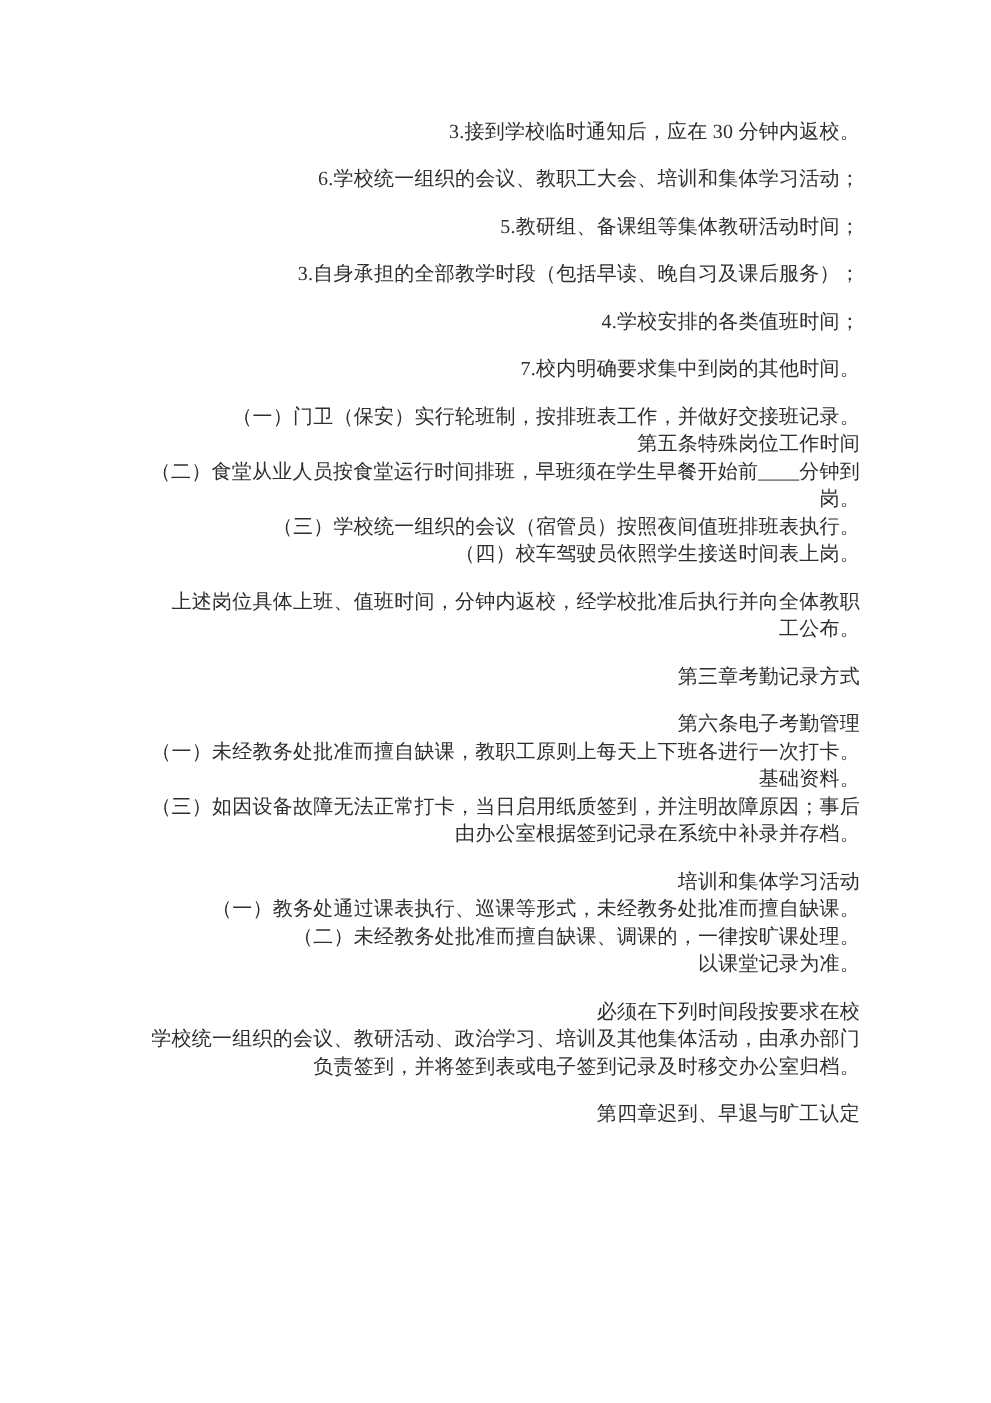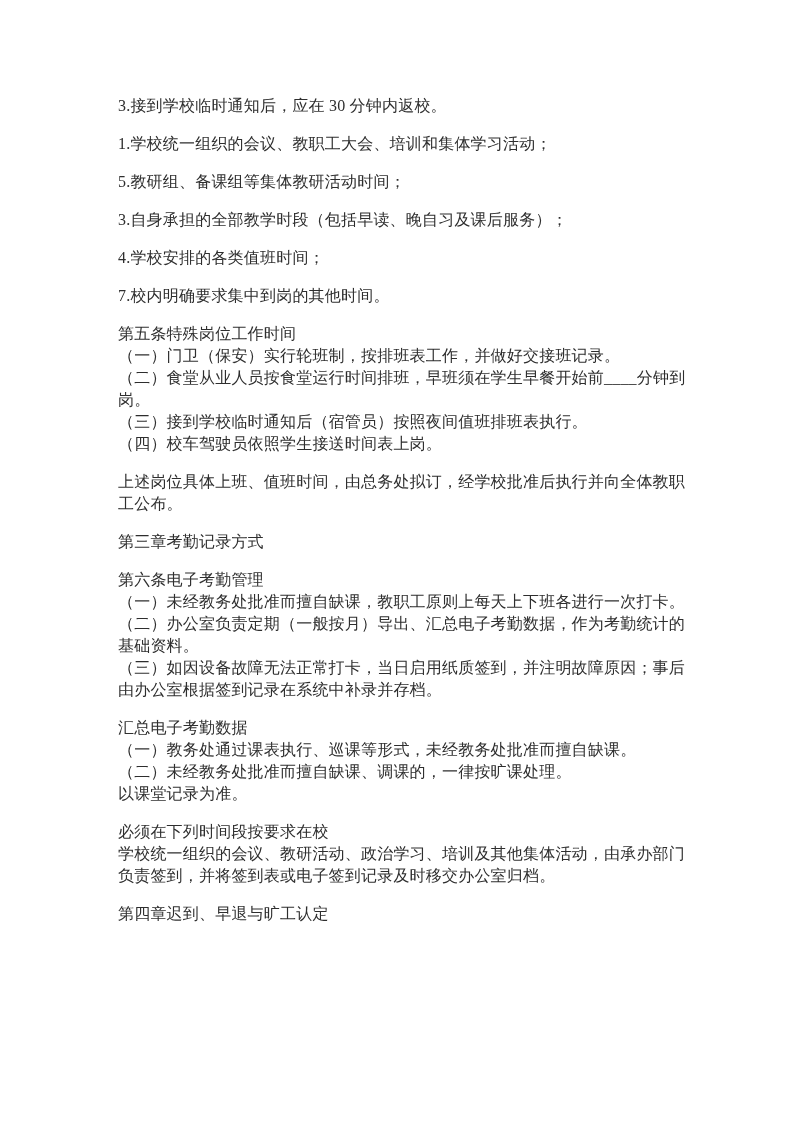--- a/index.html
+++ b/index.html
@@ -23,7 +23,7 @@
     color: #2e2e2e;
     font-size: 16px;
     line-height: 22px;
-    text-align: left;
+    text-align: right;
   }
   .para {
     margin: 0 0 16px 0;

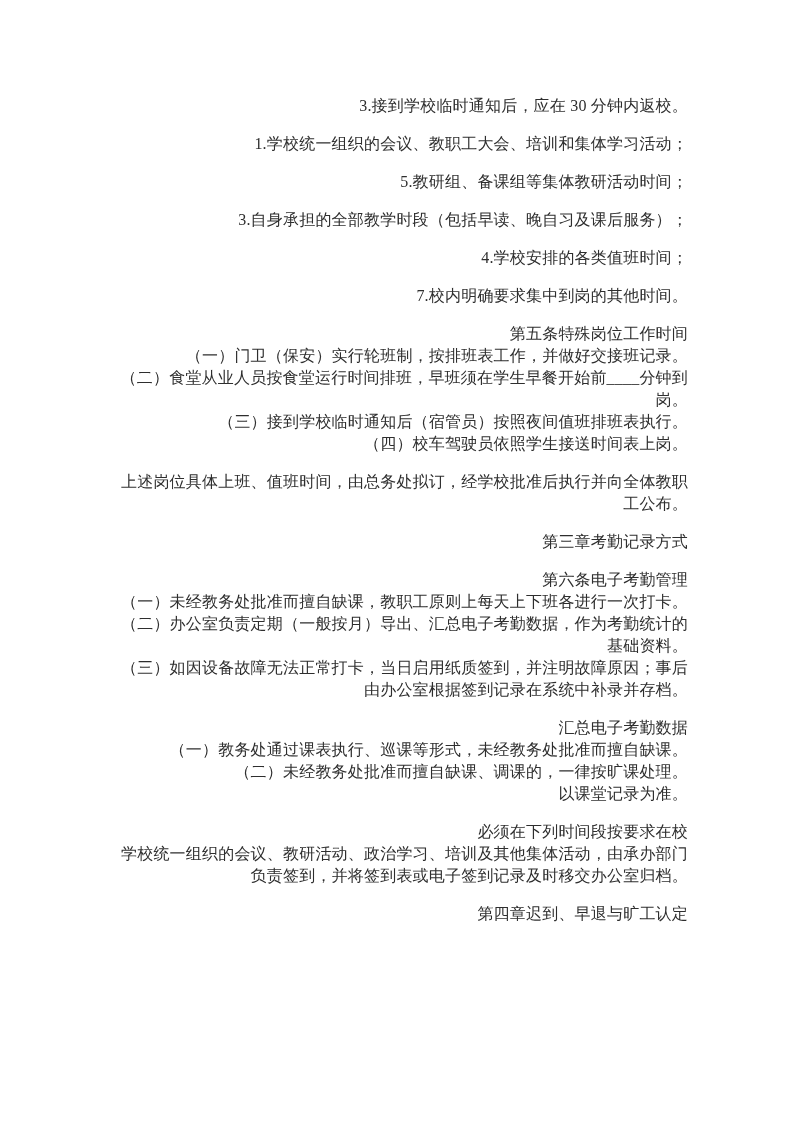--- a/index.html
+++ b/index.html
@@ -45,7 +45,7 @@
 
 
     <div class="para">
-      <div class="ln">1.学校统一组织的会议、教职工大会、培训和集体学习活动；</div>
+      <div class="ln">6.学校统一组织的会议、教职工大会、培训和集体学习活动；</div>
     </div>
 
     <div class="para">

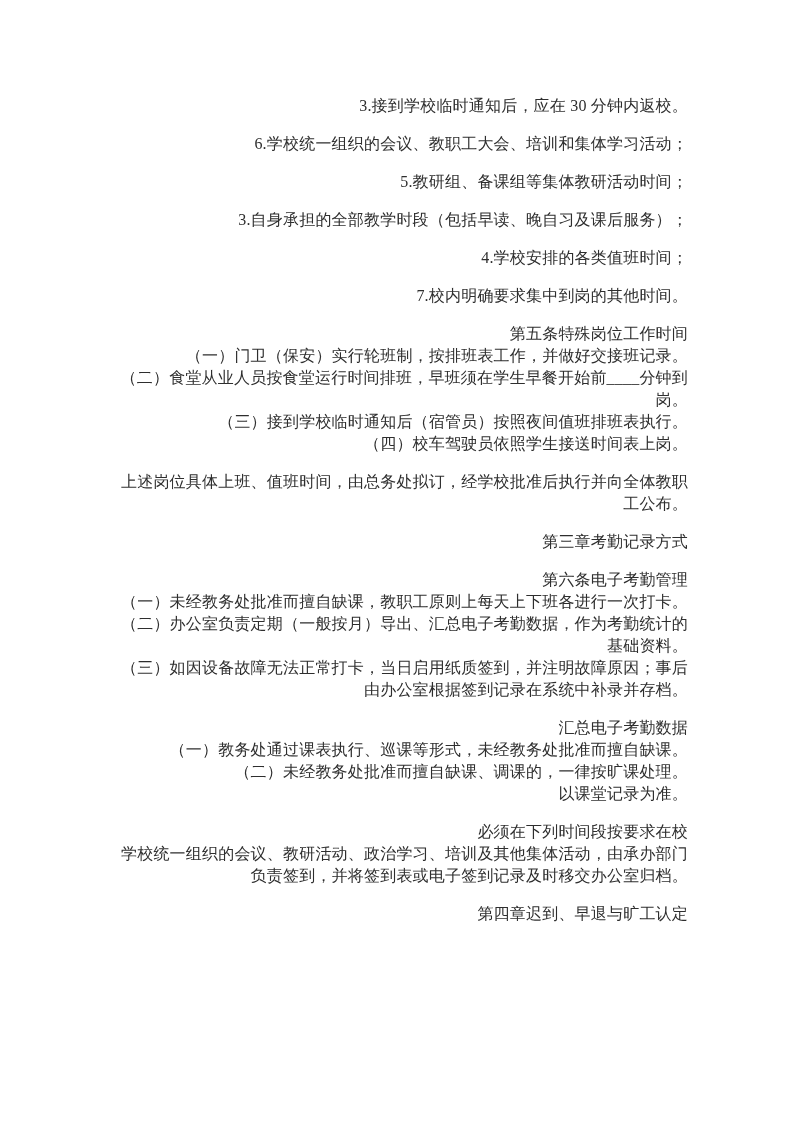--- a/index.html
+++ b/index.html
@@ -65,8 +65,8 @@
     </div>
 
     <div class="para">
+      <div class="ln">（一）门卫（保安）实行轮班制，按排班表工作，并做好交接班记录。</div>
       <div class="ln">第五条特殊岗位工作时间</div>
-      <div class="ln">（一）门卫（保安）实行轮班制，按排班表工作，并做好交接班记录。</div>
       <div class="ln">（二）食堂从业人员按食堂运行时间排班，早班须在学生早餐开始前____分钟到</div>
       <div class="ln">岗。</div>
       <div class="ln">（三）接到学校临时通知后（宿管员）按照夜间值班排班表执行。</div>

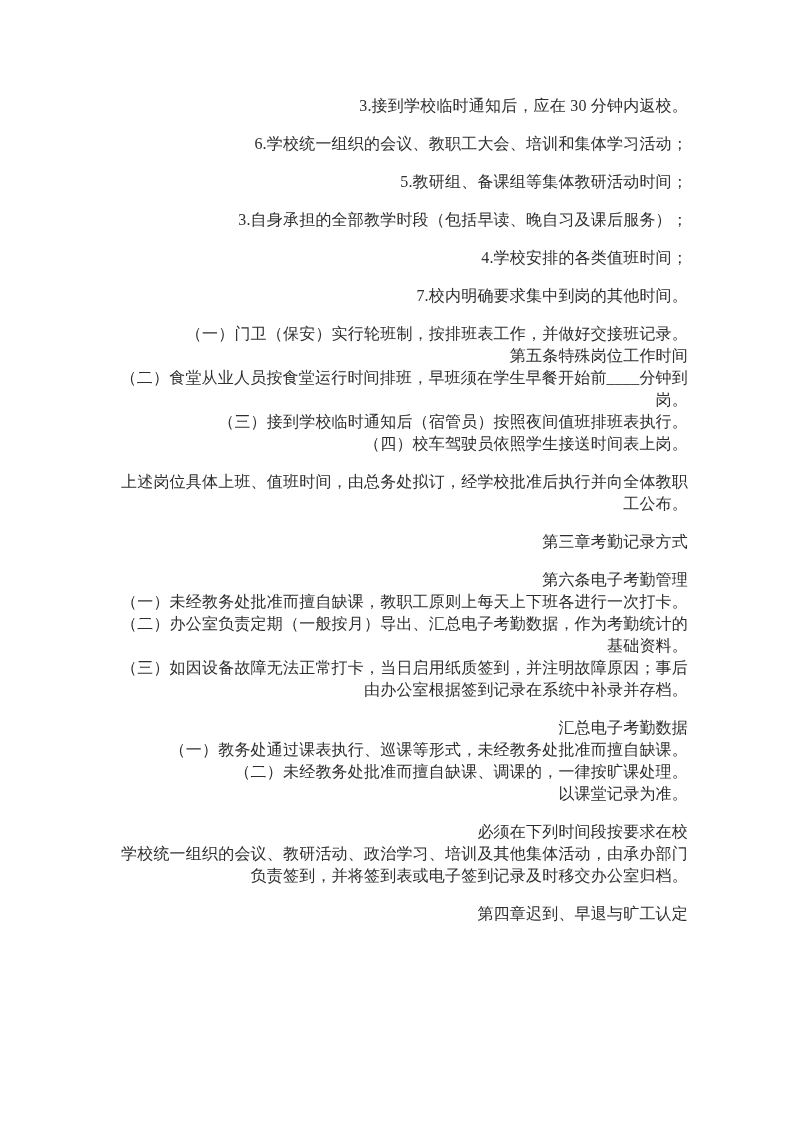--- a/index.html
+++ b/index.html
@@ -69,7 +69,7 @@
       <div class="ln">第五条特殊岗位工作时间</div>
       <div class="ln">（二）食堂从业人员按食堂运行时间排班，早班须在学生早餐开始前____分钟到</div>
       <div class="ln">岗。</div>
-      <div class="ln">（三）接到学校临时通知后（宿管员）按照夜间值班排班表执行。</div>
+      <div class="ln">（三）学校统一组织的会议（宿管员）按照夜间值班排班表执行。</div>
       <div class="ln">（四）校车驾驶员依照学生接送时间表上岗。</div>
     </div>
 

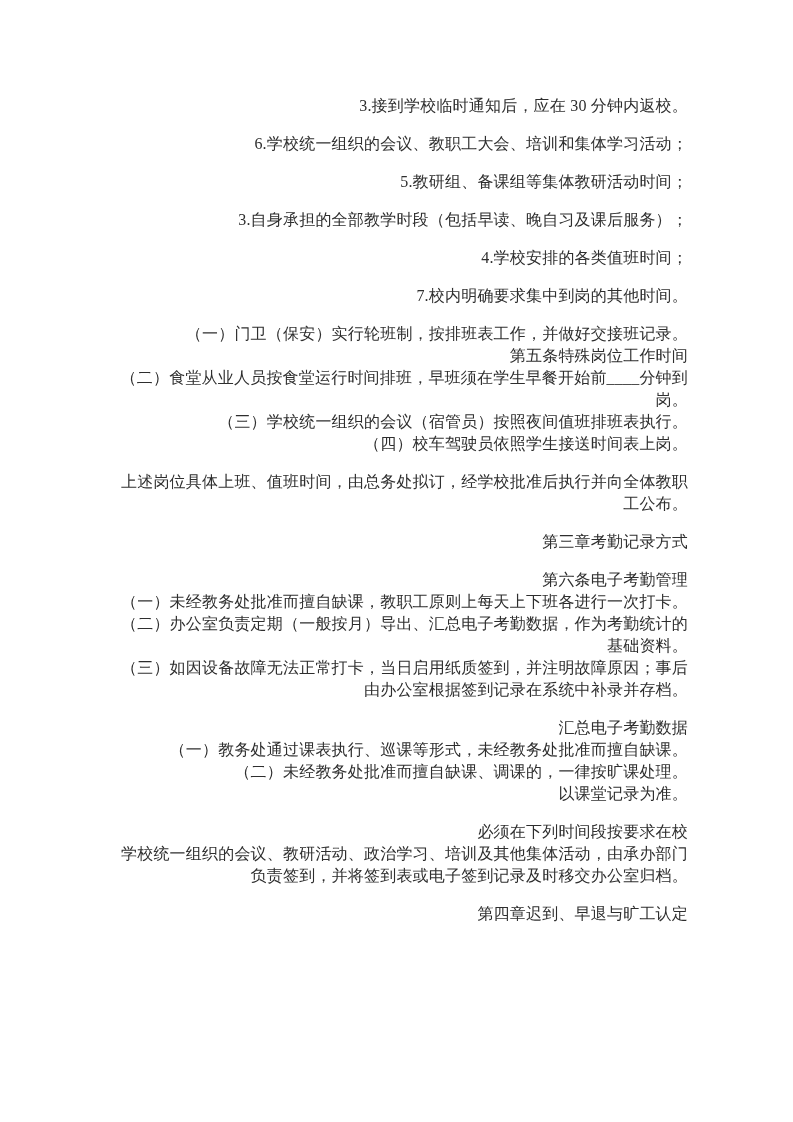--- a/index.html
+++ b/index.html
@@ -74,7 +74,7 @@
     </div>
 
     <div class="para">
-      <div class="ln">上述岗位具体上班、值班时间，由总务处拟订，经学校批准后执行并向全体教职</div>
+      <div class="ln">上述岗位具体上班、值班时间，分钟内返校，经学校批准后执行并向全体教职</div>
       <div class="ln">工公布。</div>
     </div>
 

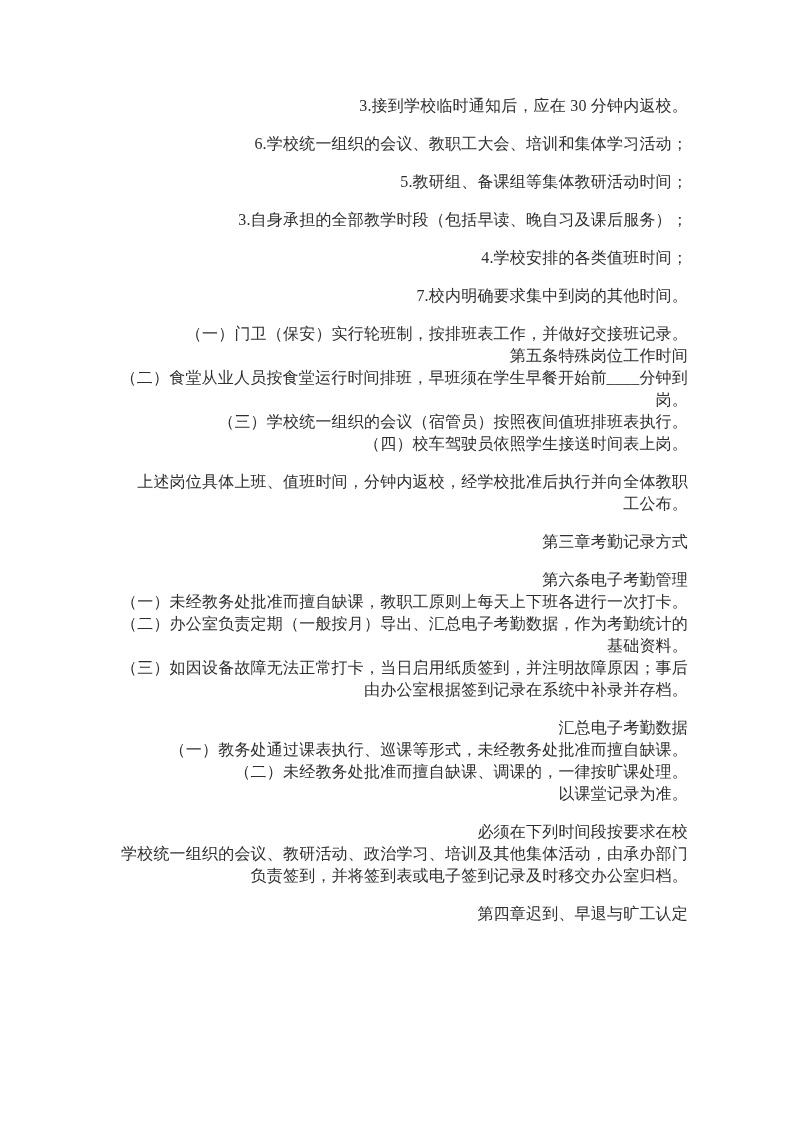--- a/index.html
+++ b/index.html
@@ -85,7 +85,6 @@
     <div class="para">
       <div class="ln">第六条电子考勤管理</div>
       <div class="ln">（一）未经教务处批准而擅自缺课，教职工原则上每天上下班各进行一次打卡。</div>
-      <div class="ln">（二）办公室负责定期（一般按月）导出、汇总电子考勤数据，作为考勤统计的</div>
       <div class="ln">基础资料。</div>
       <div class="ln">（三）如因设备故障无法正常打卡，当日启用纸质签到，并注明故障原因；事后</div>
       <div class="ln">由办公室根据签到记录在系统中补录并存档。</div>

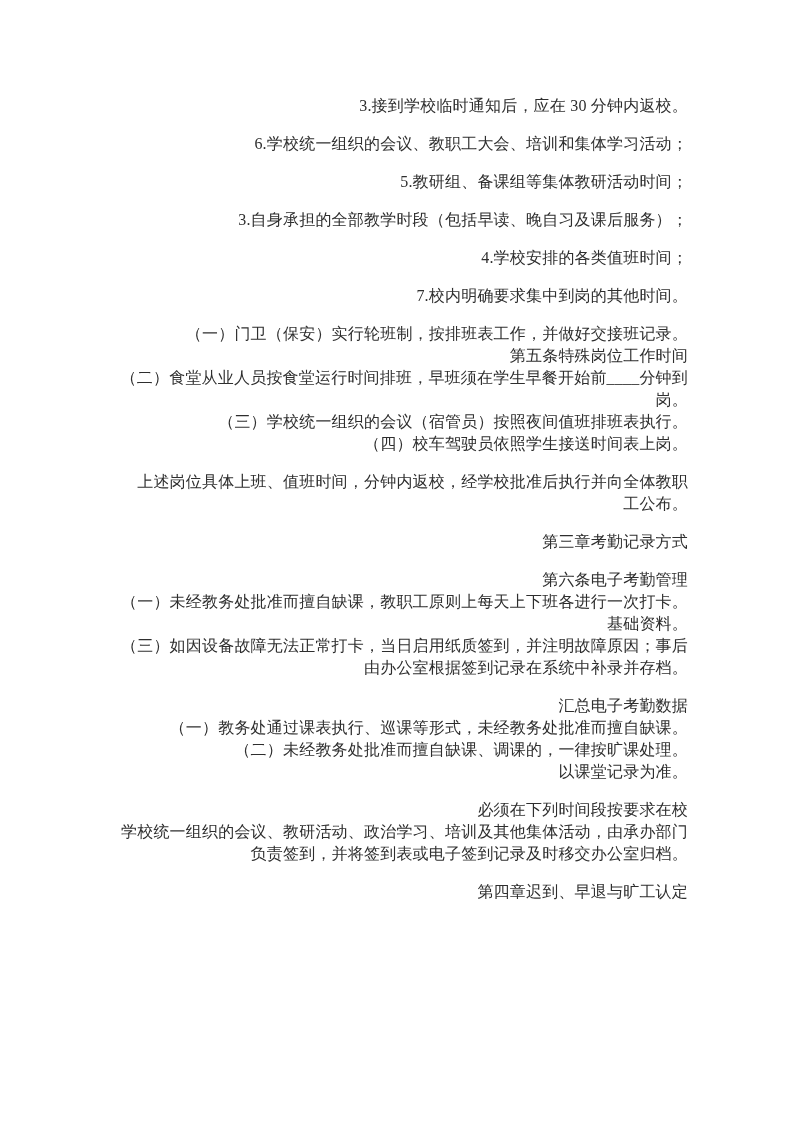--- a/index.html
+++ b/index.html
@@ -91,7 +91,7 @@
     </div>
 
     <div class="para">
-      <div class="ln">汇总电子考勤数据</div>
+      <div class="ln">培训和集体学习活动</div>
       <div class="ln">（一）教务处通过课表执行、巡课等形式，未经教务处批准而擅自缺课。</div>
       <div class="ln">（二）未经教务处批准而擅自缺课、调课的，一律按旷课处理。</div>
       <div class="ln">以课堂记录为准。</div>

